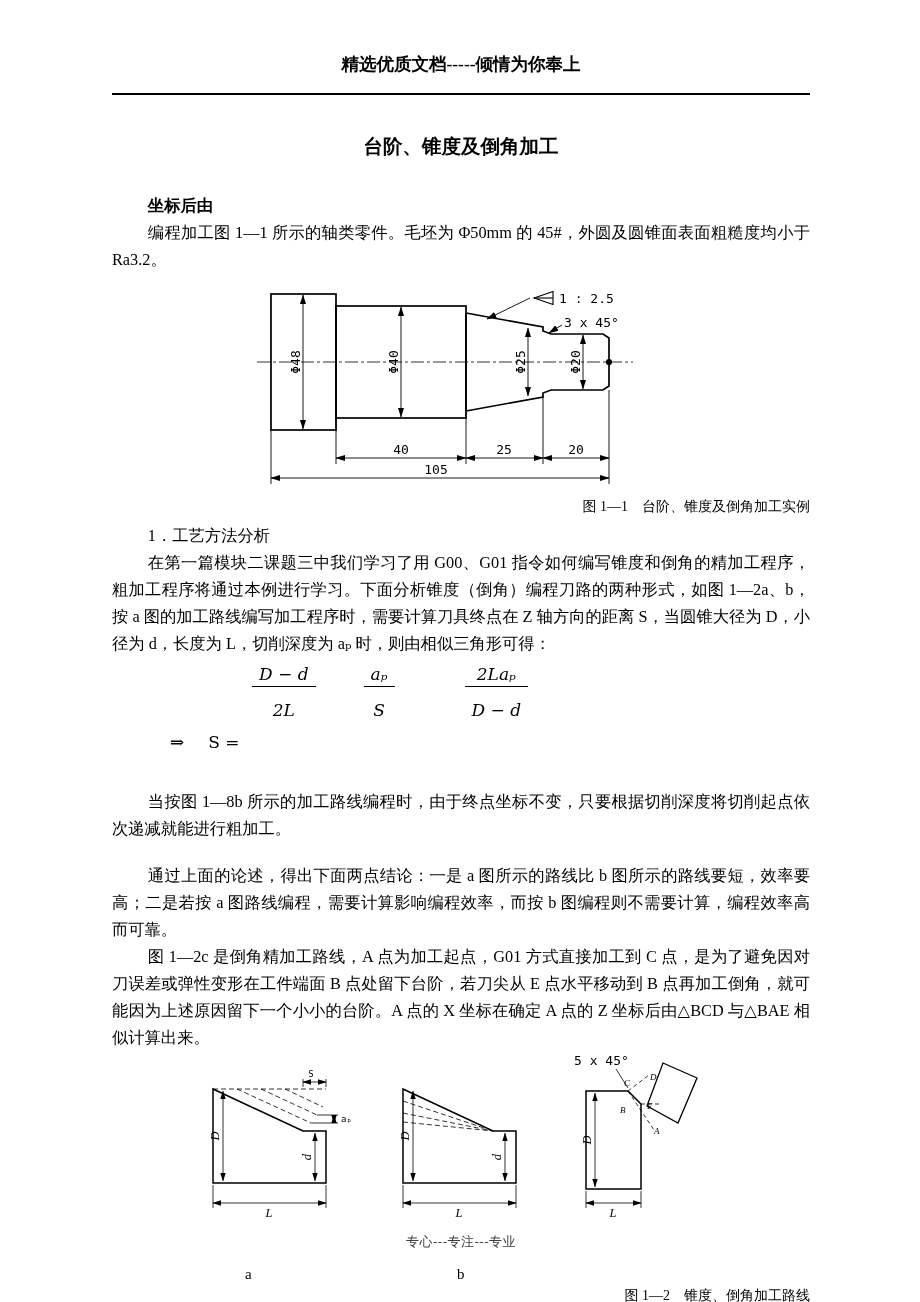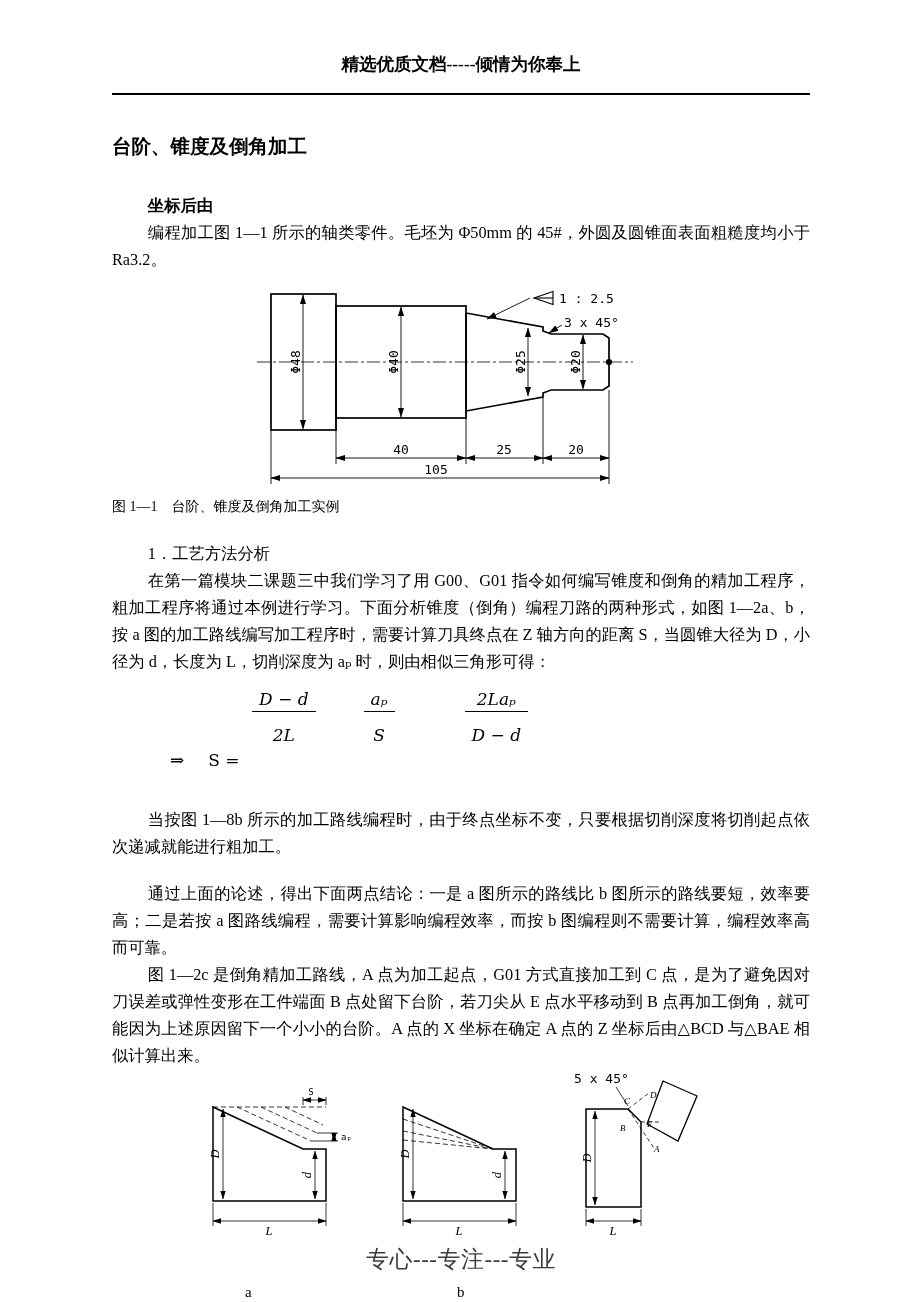--- a/index.html
+++ b/index.html
@@ -12,7 +12,7 @@
 
   .doc-header { margin-top:54px; text-align:center; font-weight:bold; font-size:17.5px; line-height:21px; }
   .header-rule { margin-top:18px; border-top:2.6px solid #000; height:0; }
-  .doc-title { margin-top:40px; text-align:left; font-weight:bold; font-size:19.5px; line-height:23px; }
+  .doc-title { margin-top:40px; text-align:center; font-weight:bold; font-size:19.5px; line-height:23px; }
 
   .para { font-size:16.3px; line-height:27px; text-align:justify; text-indent:2.2em; }
   .bold { font-weight:bold; }

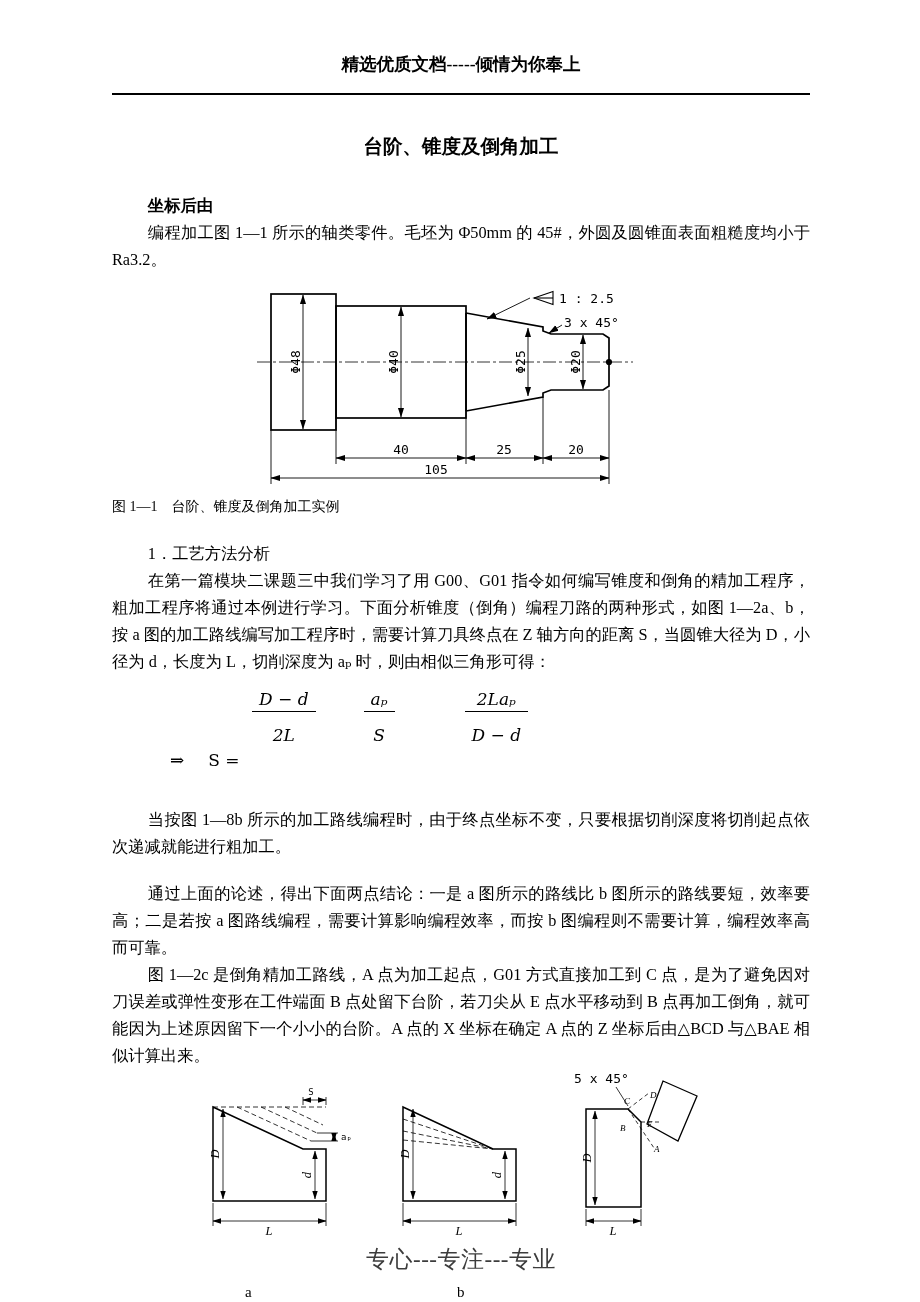--- a/index.html
+++ b/index.html
@@ -24,7 +24,7 @@
   figure { text-align:center; }
   .fig1 { margin-top:4px; }
   .fig2 { margin-top:0px; }
-  .fig-caption { font-size:14px; line-height:19px; text-align:left; margin-top:1px; }
+  .fig-caption { font-size:14px; line-height:19px; text-align:right; margin-top:1px; }
 
   .formula-row { margin-top:14px; height:50px; display:flex; align-items:flex-start; }
   .frac { display:inline-block; text-align:center; font-style:italic; font-size:17px;

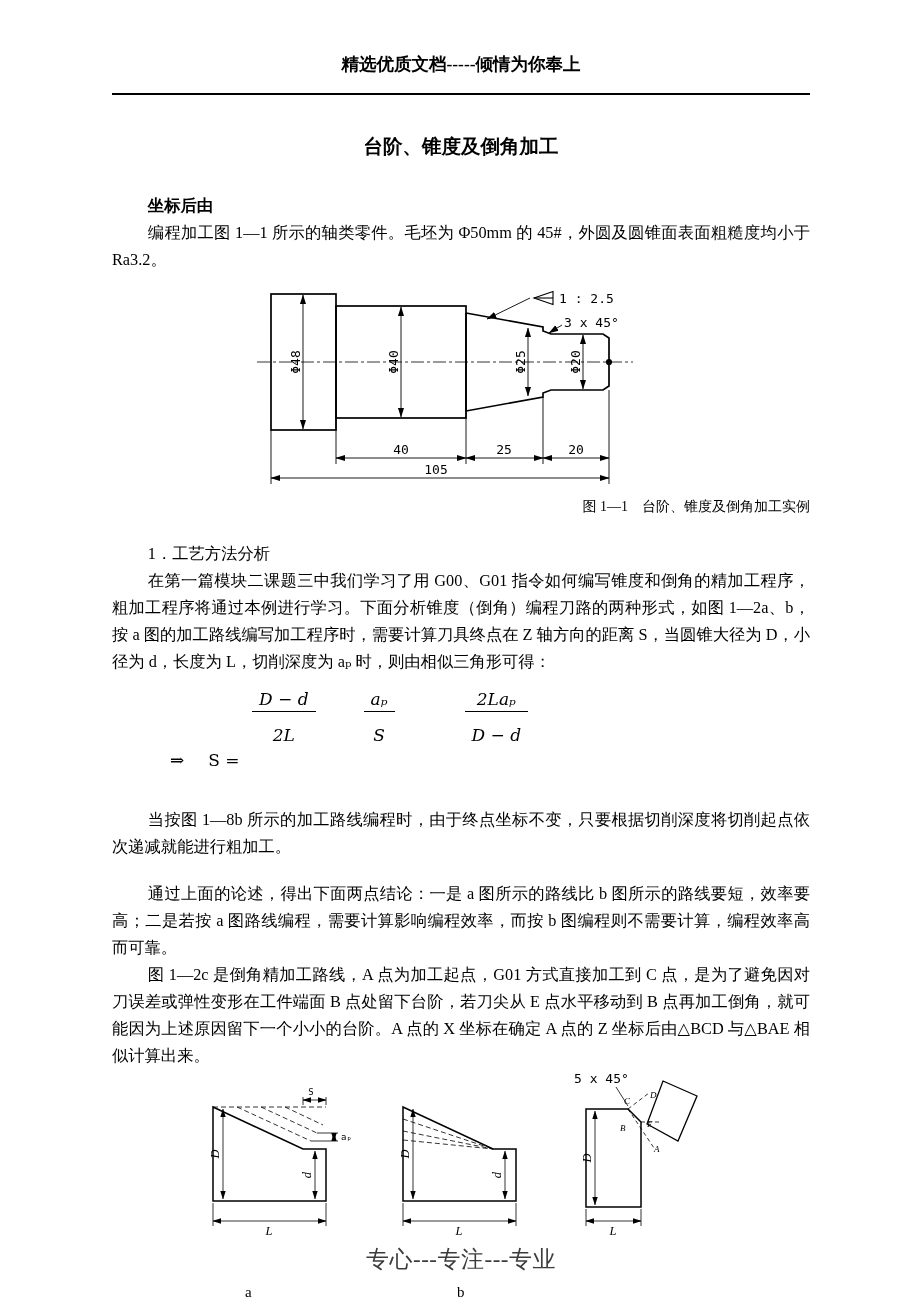--- a/index.html
+++ b/index.html
@@ -17,7 +17,7 @@
   .para { font-size:16.3px; line-height:27px; text-align:justify; text-indent:2.2em; }
   .bold { font-weight:bold; }
   .mt-a { margin-top:34px; }
-  .mt-h { margin-top:24px; }
+  .mt-h { margin-top:6px; }
   .mt-b { margin-top:32px; }
   .mt-s { margin-top:20px; }
 

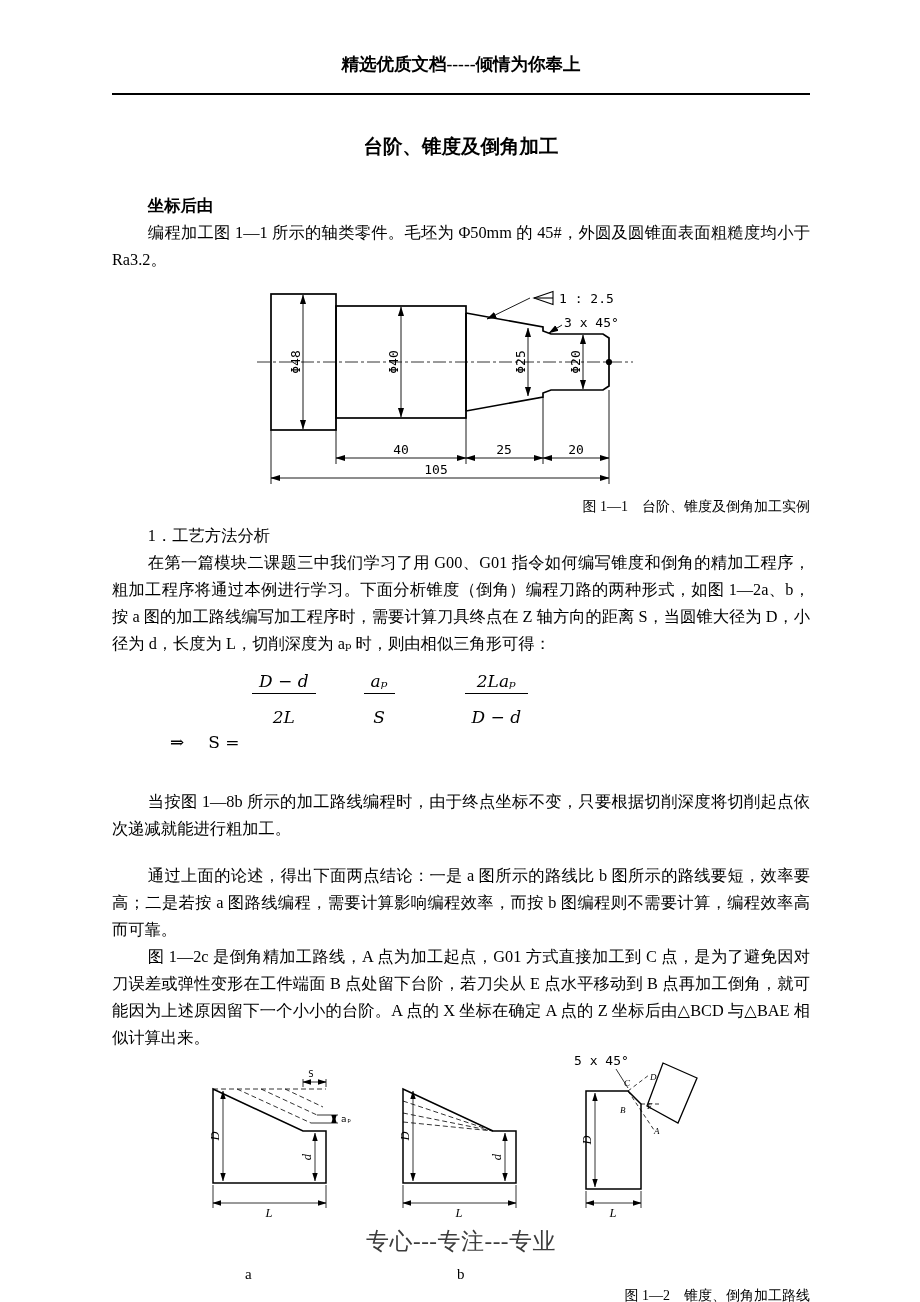--- a/index.html
+++ b/index.html
@@ -26,7 +26,7 @@
   .fig2 { margin-top:0px; }
   .fig-caption { font-size:14px; line-height:19px; text-align:right; margin-top:1px; }
 
-  .formula-row { margin-top:14px; height:50px; display:flex; align-items:flex-start; }
+  .formula-row { margin-top:14px; height:50px; display:flex; align-items:flex-end; }
   .frac { display:inline-block; text-align:center; font-style:italic; font-size:17px;
           font-family:"DejaVu Serif","Liberation Serif",serif; vertical-align:middle; }
   .frac .num { display:block; padding:0 7px 1px; border-bottom:1.2px solid #000; line-height:21px; }

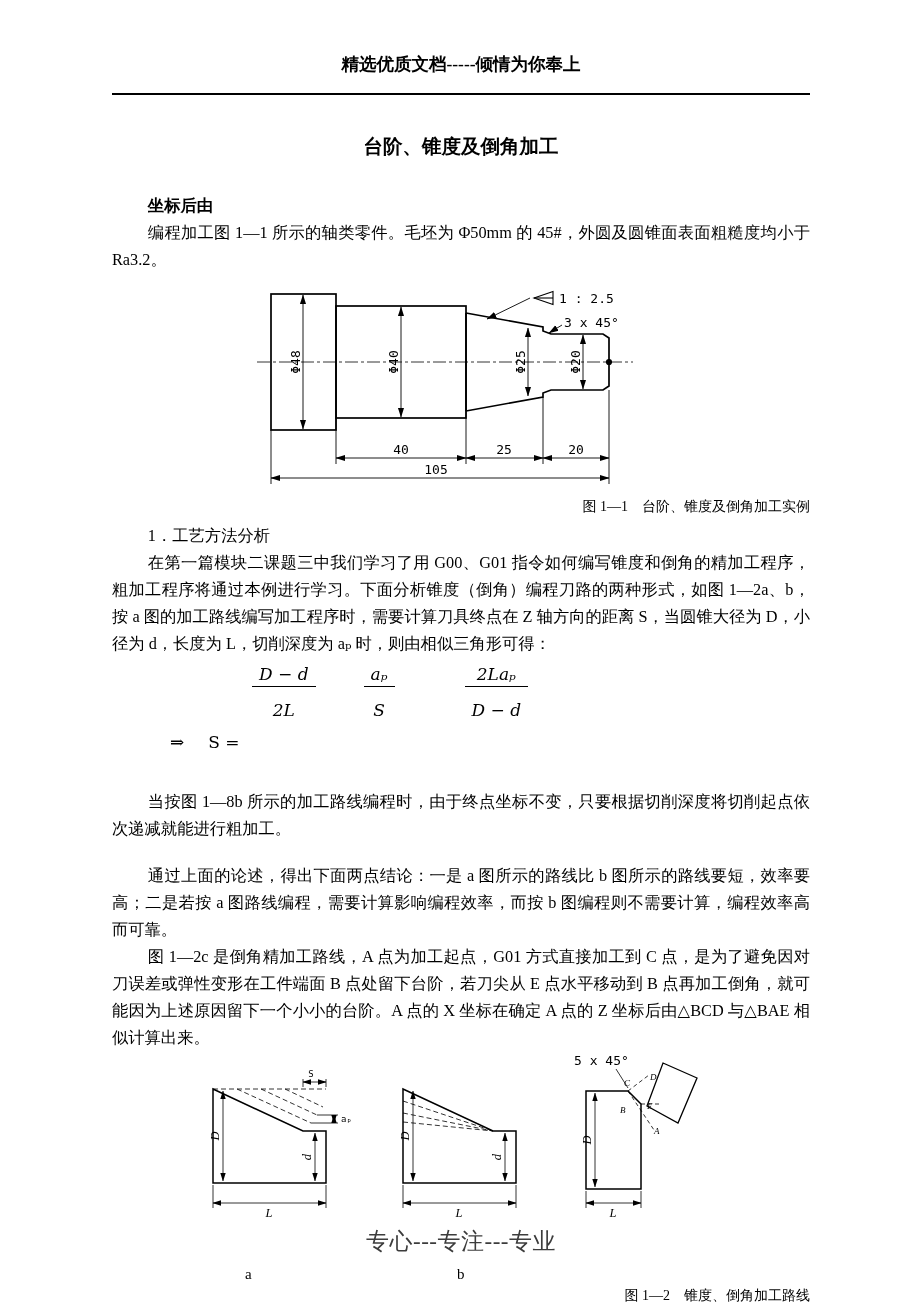--- a/index.html
+++ b/index.html
@@ -36,7 +36,7 @@
   .implies-row { margin-top:8px; line-height:27px; padding-left:58px; font-size:17px; display:flex; gap:24px; }
   .implies-row .rhs { font-family:"DejaVu Serif","Liberation Serif",serif; }
 
-  .watermark { margin-top:0px; text-align:center; font-size:23px; color:#3c3c3c; letter-spacing:.5px; line-height:24px; }
+  .watermark { margin-top:0px; text-align:center; font-size:13px; color:#3c3c3c; letter-spacing:.5px; line-height:24px; }
   .fig2-labels { position:relative; height:20px; margin-top:12px; font-size:15px; }
   .fig2-labels .lab-a { position:absolute; left:133px; }
   .fig2-labels .lab-b { position:absolute; left:345px; }

